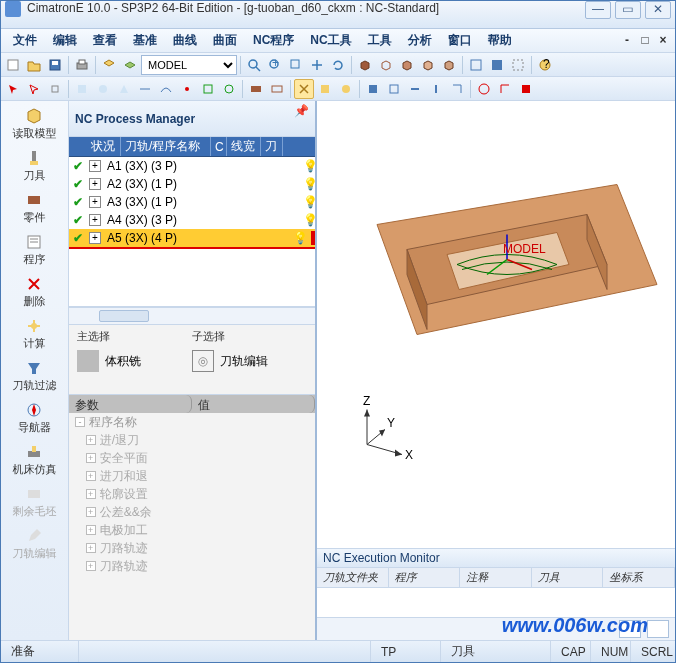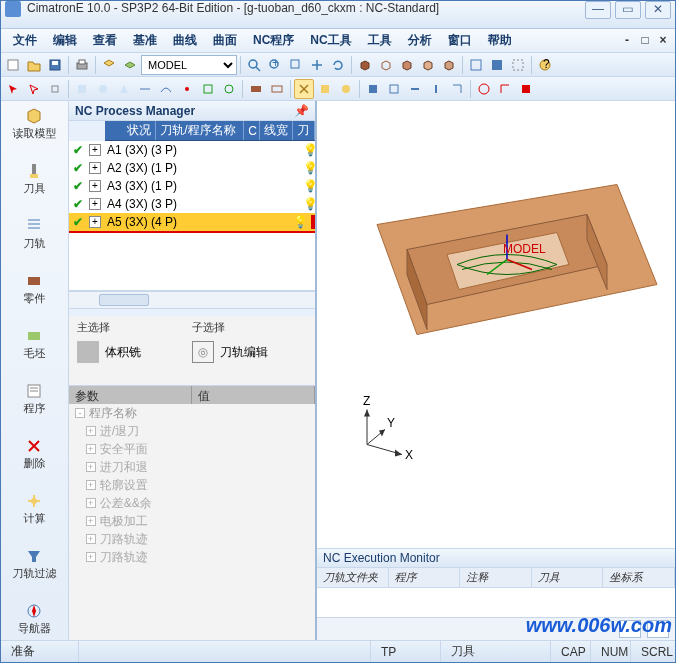--- a/index.html
+++ b/index.html
@@ -25,7 +25,7 @@
 .side-item .lbl { font-size: 11px; color: #333; margin-top: 1px; white-space: nowrap; }
 .side-item.disabled .lbl { color: #aaa; }
 .mid { width: 248px; display: flex; flex-direction: column; border-right: 2px solid #9fb9d9; }
-.panel-title { height: 20px; background: linear-gradient(#f0f6fd,#dce8f6); display: flex; align-items: center; padding: 0 6px; border-bottom: 1px solid #c8d7ea; color: #1a3d6b; font-weight: bold; position: relative; }
+.panel-title { height: 36px; background: linear-gradient(#f0f6fd,#dce8f6); display: flex; align-items: center; padding: 0 6px; border-bottom: 1px solid #c8d7ea; color: #1a3d6b; font-weight: bold; position: relative; }
 .panel-title .pin { position: absolute; right: 6px; top: 3px; color: #5578a3; cursor: pointer; }
 .proc-header { height: 20px; background: #3b6db3; color: #fff; display: flex; align-items: center; font-size: 11px; border-bottom: 1px solid #2a4f82; padding-left: 18px; margin-left: 36px; }
 .proc-header .col { border-right: 1px solid #7aa0d4; padding: 0 4px; height: 100%; display: flex; align-items: center; white-space: nowrap; overflow: hidden; }

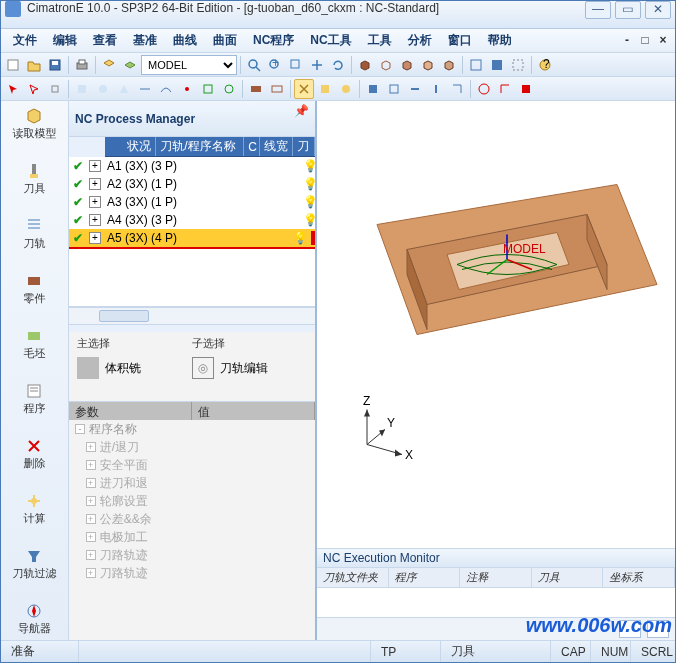--- a/index.html
+++ b/index.html
@@ -19,7 +19,7 @@
 .tb-icon { width: 14px; height: 14px; }
 .sel-model { width: 96px; height: 20px; border: 1px solid #9fb9d9; background: #fff; font-size: 11px; padding: 0 2px; }
 .content { flex: 1; display: flex; min-height: 0; }
-.sidebar { width: 68px; background: linear-gradient(#f4f8fd,#e4edf8); border-right: 1px solid #c8d7ea; display: flex; flex-direction: column; align-items: center; padding-top: 4px; gap: 15px; overflow: hidden; }
+.sidebar { width: 68px; background: linear-gradient(#f4f8fd,#e4edf8); border-right: 1px solid #c8d7ea; display: flex; flex-direction: column; align-items: center; padding-top: 4px; gap: 2px; overflow: hidden; }
 .side-item { width: 60px; display: flex; flex-direction: column; align-items: center; padding: 2px 0 4px; cursor: pointer; }
 .side-item .ic { width: 20px; height: 18px; }
 .side-item .lbl { font-size: 11px; color: #333; margin-top: 1px; white-space: nowrap; }

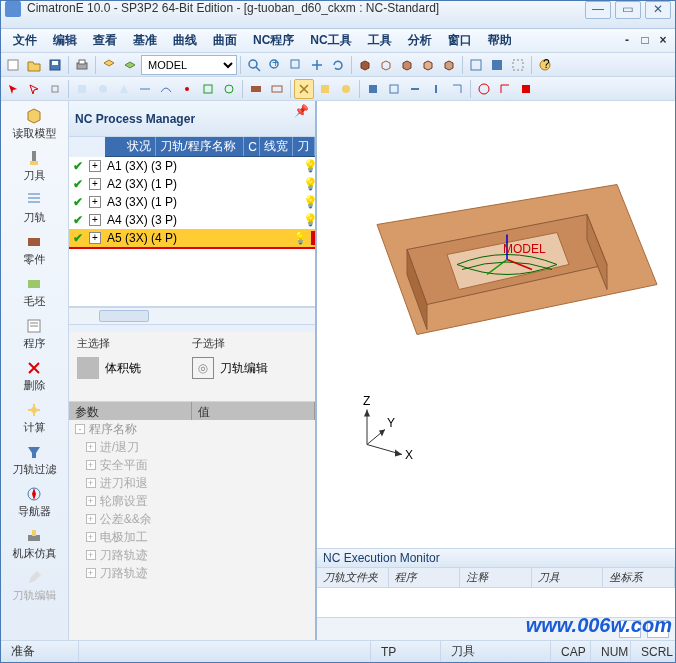--- a/index.html
+++ b/index.html
@@ -27,7 +27,7 @@
 .mid { width: 248px; display: flex; flex-direction: column; border-right: 2px solid #9fb9d9; }
 .panel-title { height: 36px; background: linear-gradient(#f0f6fd,#dce8f6); display: flex; align-items: center; padding: 0 6px; border-bottom: 1px solid #c8d7ea; color: #1a3d6b; font-weight: bold; position: relative; }
 .panel-title .pin { position: absolute; right: 6px; top: 3px; color: #5578a3; cursor: pointer; }
-.proc-header { height: 20px; background: #3b6db3; color: #fff; display: flex; align-items: center; font-size: 11px; border-bottom: 1px solid #2a4f82; padding-left: 18px; margin-left: 36px; }
+.proc-header { height: 20px; background: #3b6db3; color: #fff; display: flex; align-items: center; font-size: 11px; border-bottom: 1px solid #2a4f82; padding-left: 18px; }
 .proc-header .col { border-right: 1px solid #7aa0d4; padding: 0 4px; height: 100%; display: flex; align-items: center; white-space: nowrap; overflow: hidden; }
 .proc-body { flex: 0 0 150px; background: #fff; overflow: auto; border-bottom: 1px solid #c8d7ea; }
 .proc-row { height: 18px; display: flex; align-items: center; padding-left: 4px; gap: 2px; }

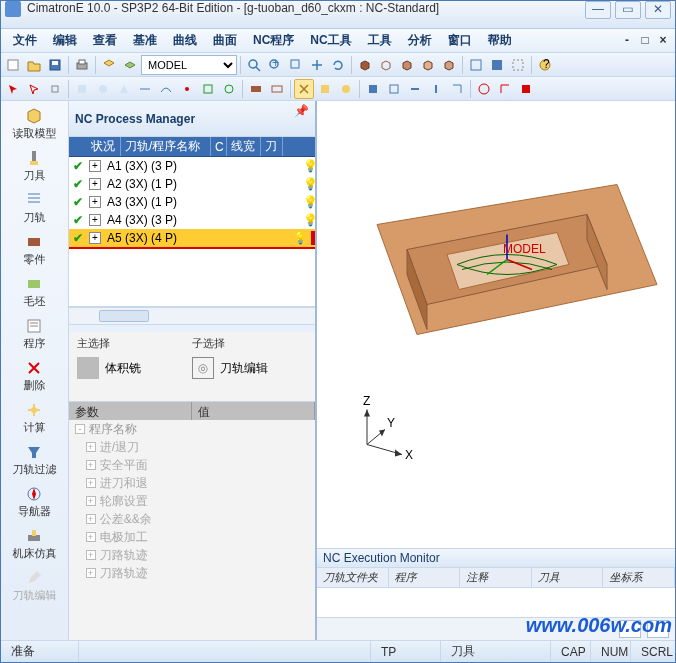--- a/index.html
+++ b/index.html
@@ -357,12 +357,6 @@
         </div>
       <div class="side-item">
           <svg class="ic">
-            <path d="M3 3h12M3 7h12M3 11h12" stroke="#4a7ab5"></path>
-          </svg>
-          <span class="lbl">刀轨</span>
-        </div>
-      <div class="side-item">
-          <svg class="ic">
             <rect x="3" y="5" width="12" height="8" fill="#a05a3a"></rect>
           </svg>
           <span class="lbl">零件</span>

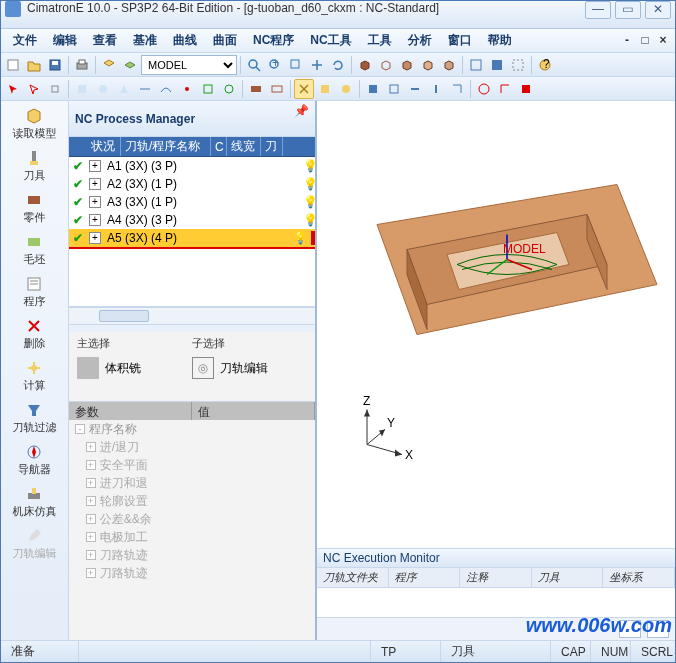--- a/index.html
+++ b/index.html
@@ -363,12 +363,6 @@
         </div>
       <div class="side-item">
           <svg class="ic">
-            <rect x="3" y="5" width="12" height="8" fill="#9cc76a"></rect>
-          </svg>
-          <span class="lbl">毛坯</span>
-        </div>
-      <div class="side-item">
-          <svg class="ic">
             <rect x="3" y="3" width="12" height="12" fill="#fff" stroke="#888"></rect>
             <path d="M5 6h8M5 9h8" stroke="#888"></path>
           </svg>

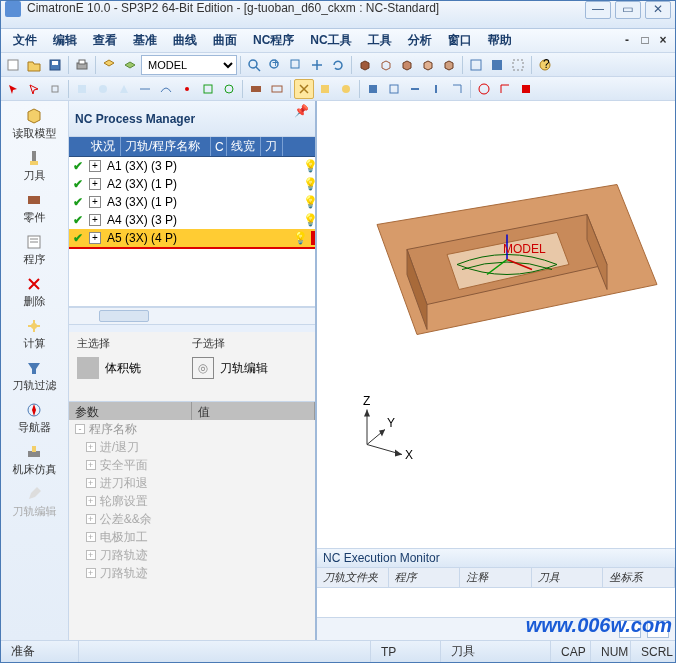--- a/index.html
+++ b/index.html
@@ -40,7 +40,7 @@
 .proc-sel-row { height: 16px; border-top: 2px solid #d00; }
 .proc-scroll { height: 18px; background: #eef3fa; border-top: 1px solid #c8d7ea; border-bottom: 1px solid #c8d7ea; position: relative; }
 .proc-scroll .thumb { position: absolute; left: 30px; width: 50px; top: 2px; height: 12px; background: #d8e4f2; border: 1px solid #aac1dd; border-radius: 2px; }
-.sel-panel { height: 70px; background: #f3f3f3; border-bottom: 1px solid #c8d7ea; padding: 4px 8px; display: flex; margin-top: 7px; }
+.sel-panel { height: 70px; background: #f3f3f3; border-bottom: 1px solid #c8d7ea; padding: 4px 8px; display: flex; }
 .sel-col { flex: 1; }
 .sel-col .h { color: #333; font-size: 11px; margin-bottom: 6px; }
 .sel-col .body { display: flex; align-items: center; gap: 6px; }

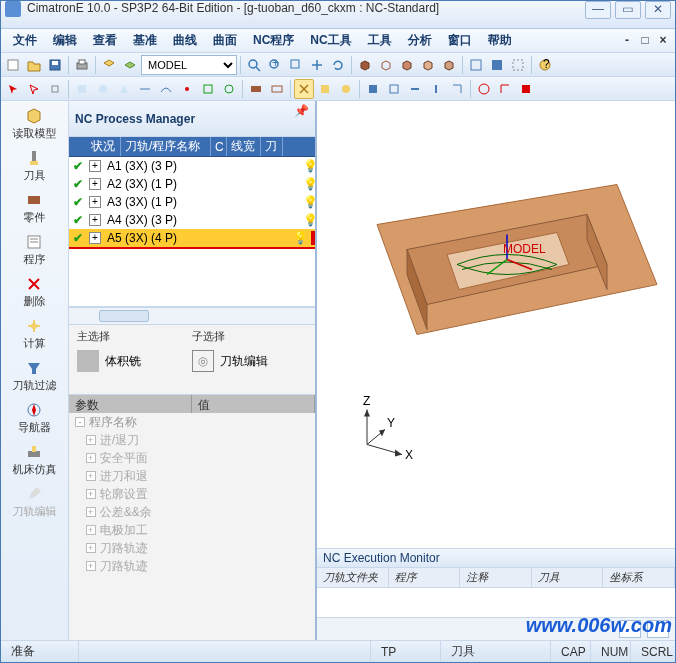--- a/index.html
+++ b/index.html
@@ -47,7 +47,7 @@
 .sel-col .body .cube { width: 22px; height: 22px; background: #bbb; }
 .sel-col .body .spiral { width: 22px; height: 22px; border: 1px solid #888; display:flex; align-items:center; justify-content:center; color:#888; }
 .param-head { height: 18px; background: #bfbfbf; display: flex; color: #333; }
-.param-head .col { flex: 1; padding: 2px 6px; border-right: 1px solid #999; }
+.param-head .col { flex: 1; padding: 2px 6px; border-right: 1px solid #999; border-radius: 6px; }
 .param-body { flex: 1; background: #f3f3f3; overflow: auto; }
 .param-row { height: 18px; display: flex; align-items: center; padding-left: 6px; color: #aaa; gap: 4px; }
 .param-row .exp { width: 10px; height: 10px; border: 1px solid #bbb; text-align: center; line-height: 8px; font-size: 9px; background:#fff; }

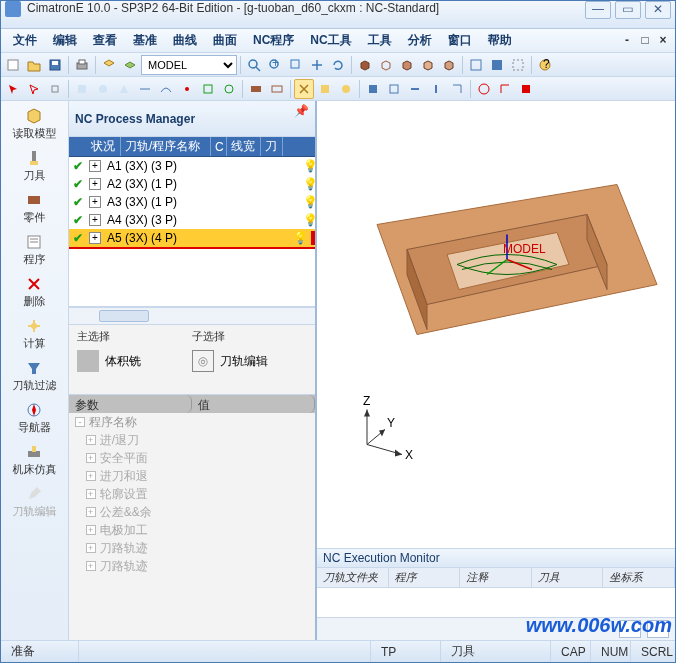--- a/index.html
+++ b/index.html
@@ -403,6 +403,12 @@
         </div>
       <div class="side-item disabled">
           <svg class="ic">
+            <rect x="3" y="5" width="12" height="8" fill="#ddd"></rect>
+          </svg>
+          <span class="lbl">剩余毛坯</span>
+        </div>
+      <div class="side-item disabled">
+          <svg class="ic">
             <path d="M4 14l2-6 6-6 4 4-6 6z" fill="#ddd"></path>
           </svg>
           <span class="lbl">刀轨编辑</span>

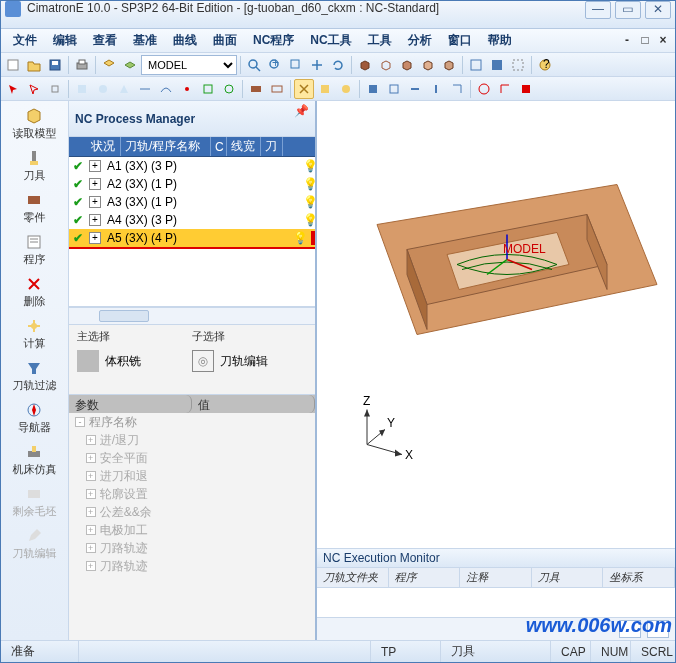--- a/index.html
+++ b/index.html
@@ -64,7 +64,7 @@
 .statusbar { height: 22px; background: linear-gradient(#eaf2fb,#d6e4f4); border-top: 1px solid #c8d7ea; display: flex; align-items: center; font-size: 11px; color: #333; }
 .statusbar .pane { padding: 0 10px; border-right: 1px solid #c8d7ea; height: 100%; display: flex; align-items: center; }
 .statusbar .flex { flex: 1; }
-.watermark { position: absolute; right: 4px; bottom: 26px; color: #1a5bd6; font-weight: bold; font-style: italic; font-size: 20px; pointer-events: none; }
+.watermark { position: absolute; right: 28px; bottom: 26px; color: #1a5bd6; font-weight: bold; font-style: italic; font-size: 20px; pointer-events: none; }
 </style>
 </head>
 <body>

